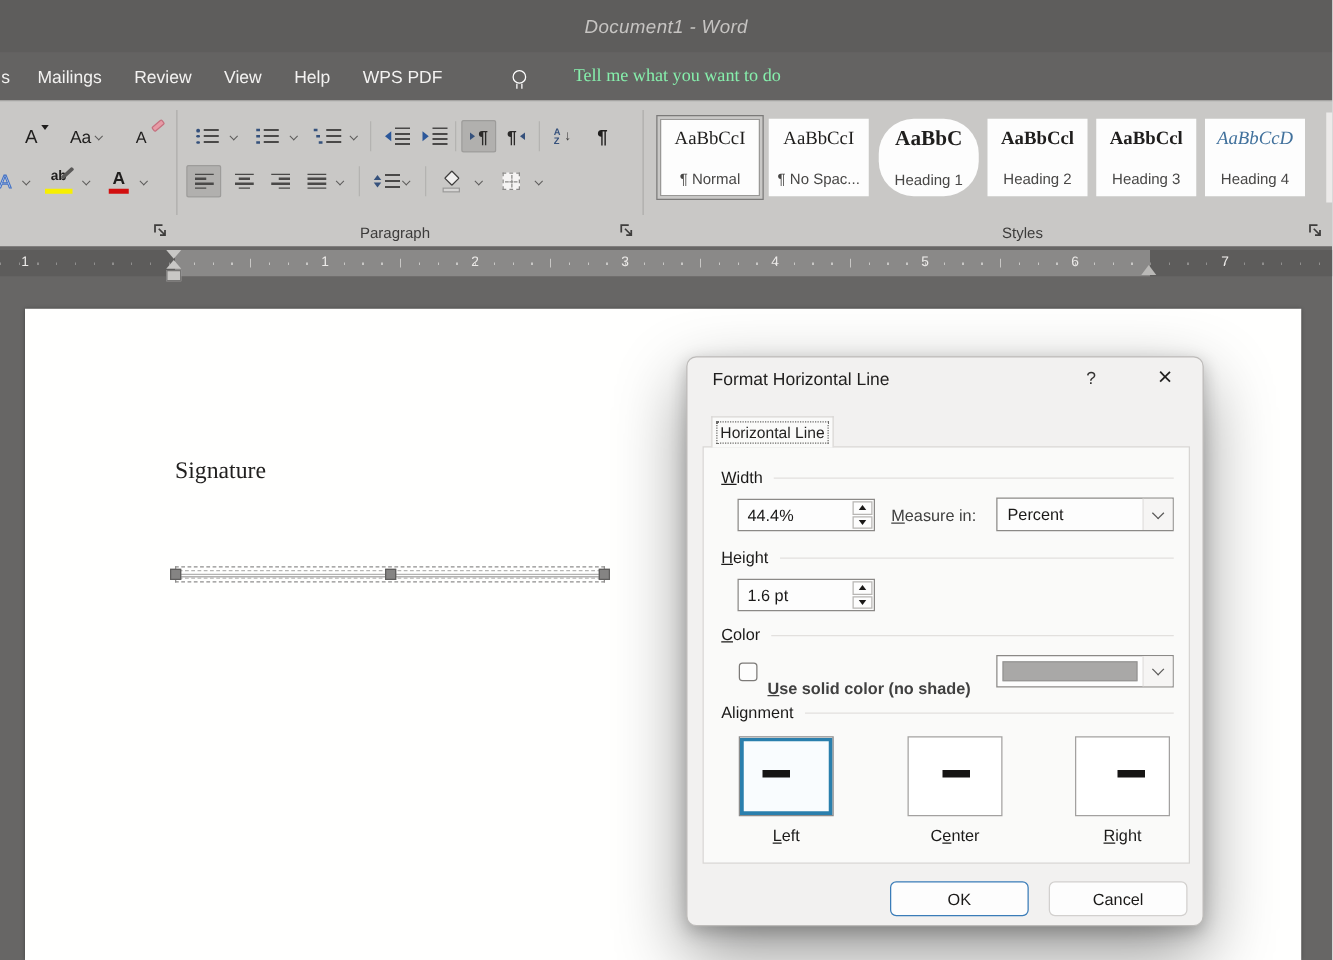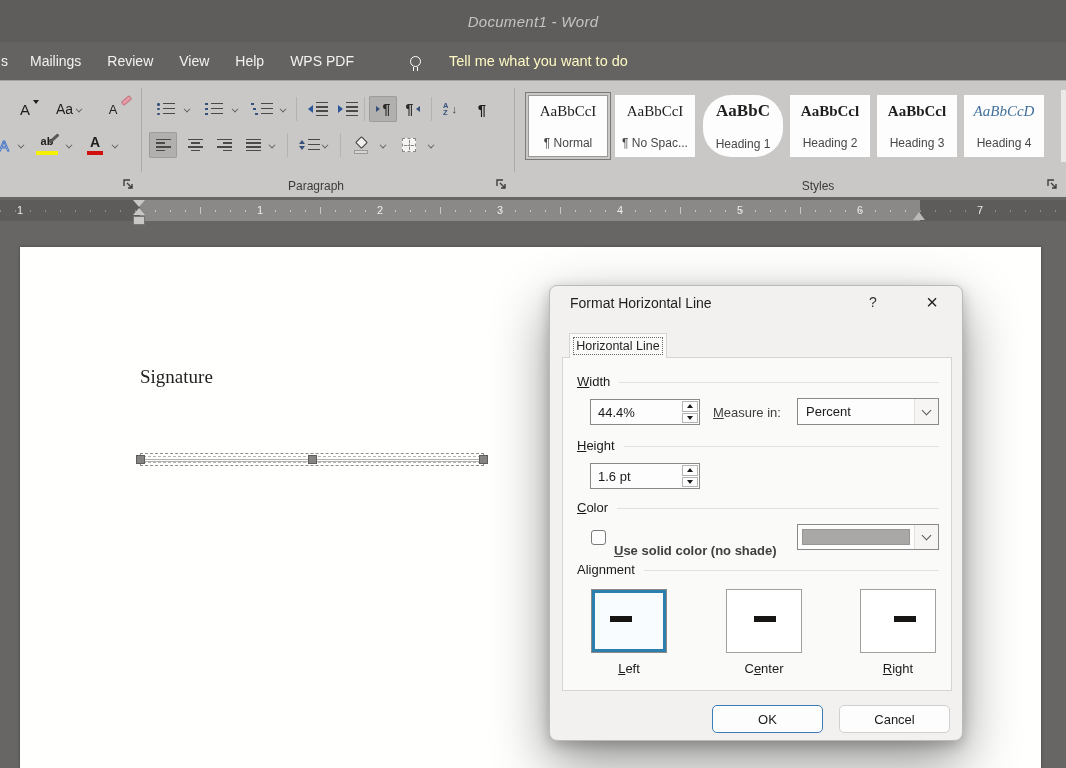--- a/index.html
+++ b/index.html
@@ -14,7 +14,7 @@
   .partialtab { position:absolute; left:1px; top:11px; width:8px; overflow:hidden; }
   .bulb { width:11px; height:11px; border:1.6px solid #fff; border-radius:50%; position:relative; margin-left:30px; flex:none; }
   .bulb::after { content:""; position:absolute; left:2.5px; top:10px; width:3px; height:4px; border-left:1.6px solid #fff; border-right:1.6px solid #fff; }
-  .tellme { margin-left:2px; font-size:14.5px; color:#fef9c3; }
+  .tellme { margin-left:12px; font-size:14.5px; color:#86efac;font-family:Liberation Serif, serif; }
 
   
   .ribbon { position:absolute; left:0; top:80px; width:100%; height:117px; background:#c9c8c6; border-top:1px solid #a5a4a2; }

